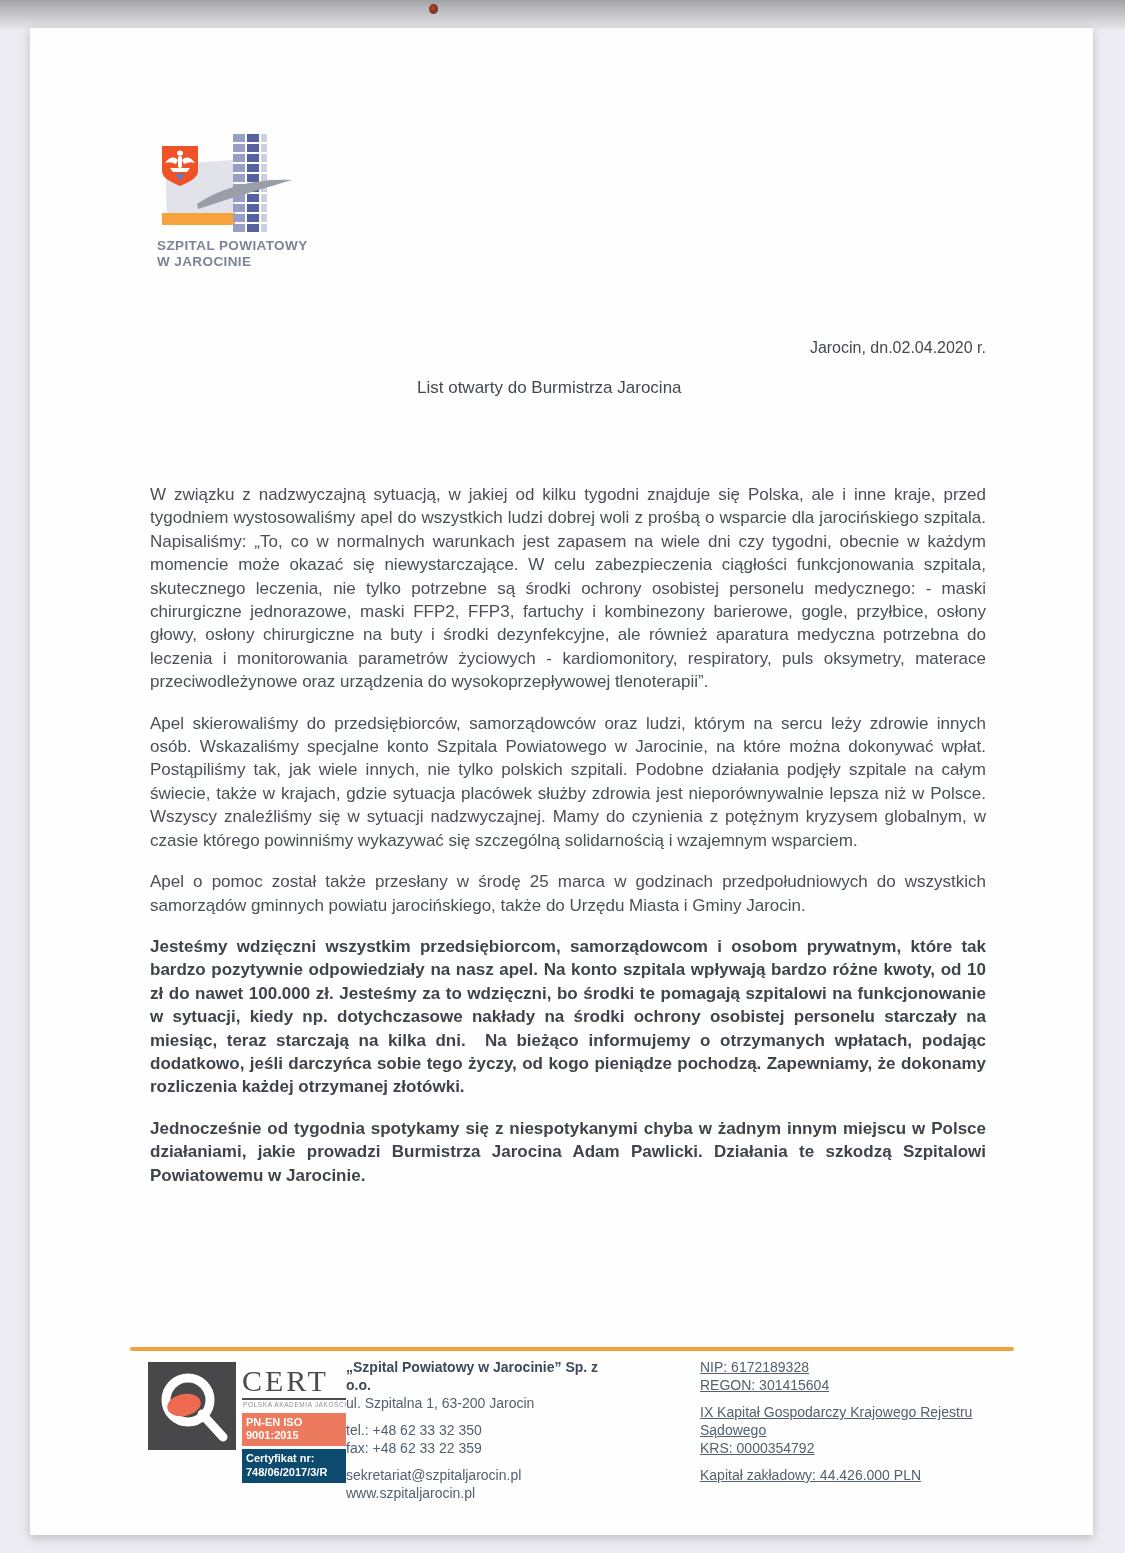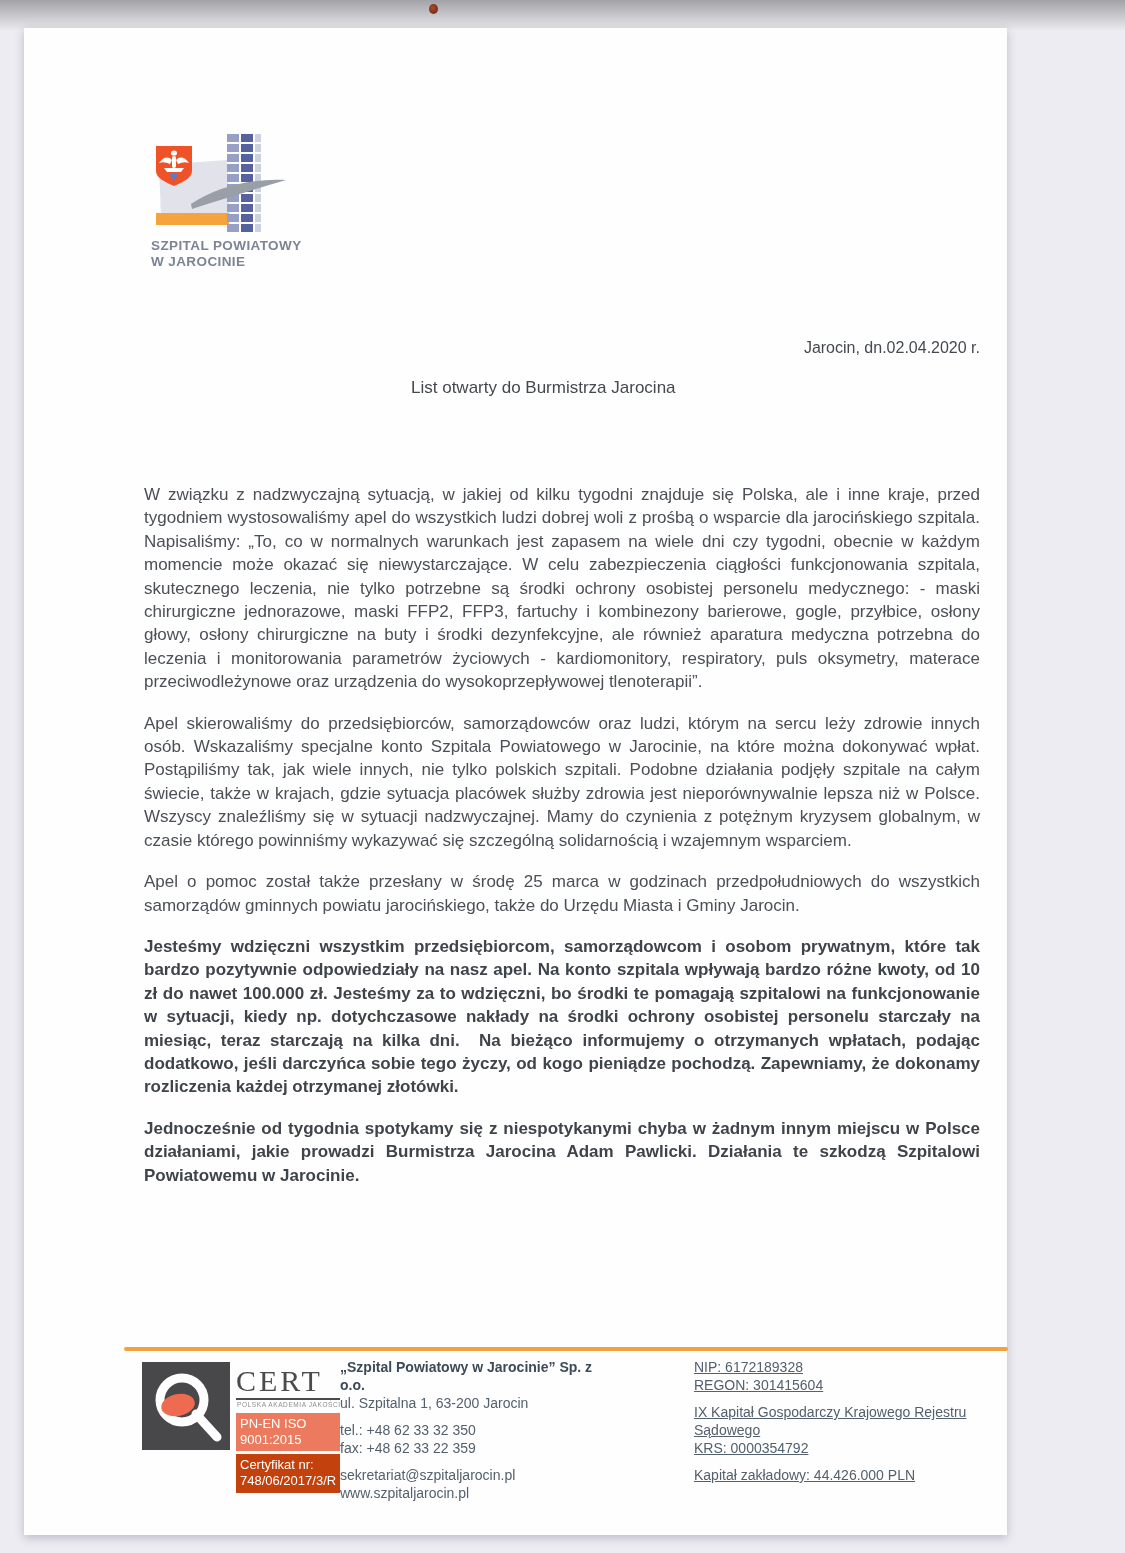--- a/index.html
+++ b/index.html
@@ -15,7 +15,7 @@
     border-radius:50%;
     background:radial-gradient(circle at 42% 40%, #a54d2f 0%, #7b2b1a 70%); }
 
-  .page { position:absolute; left:24px; top:28px; width:983px; height:1507px;
+  .page { position:absolute; left:30px; top:28px; width:1063px; height:1507px;
     background:#fefefe; box-shadow:0 3px 9px rgba(60,60,85,0.28); }
 
   .logo-svg { position:absolute; left:122px; top:102px; }

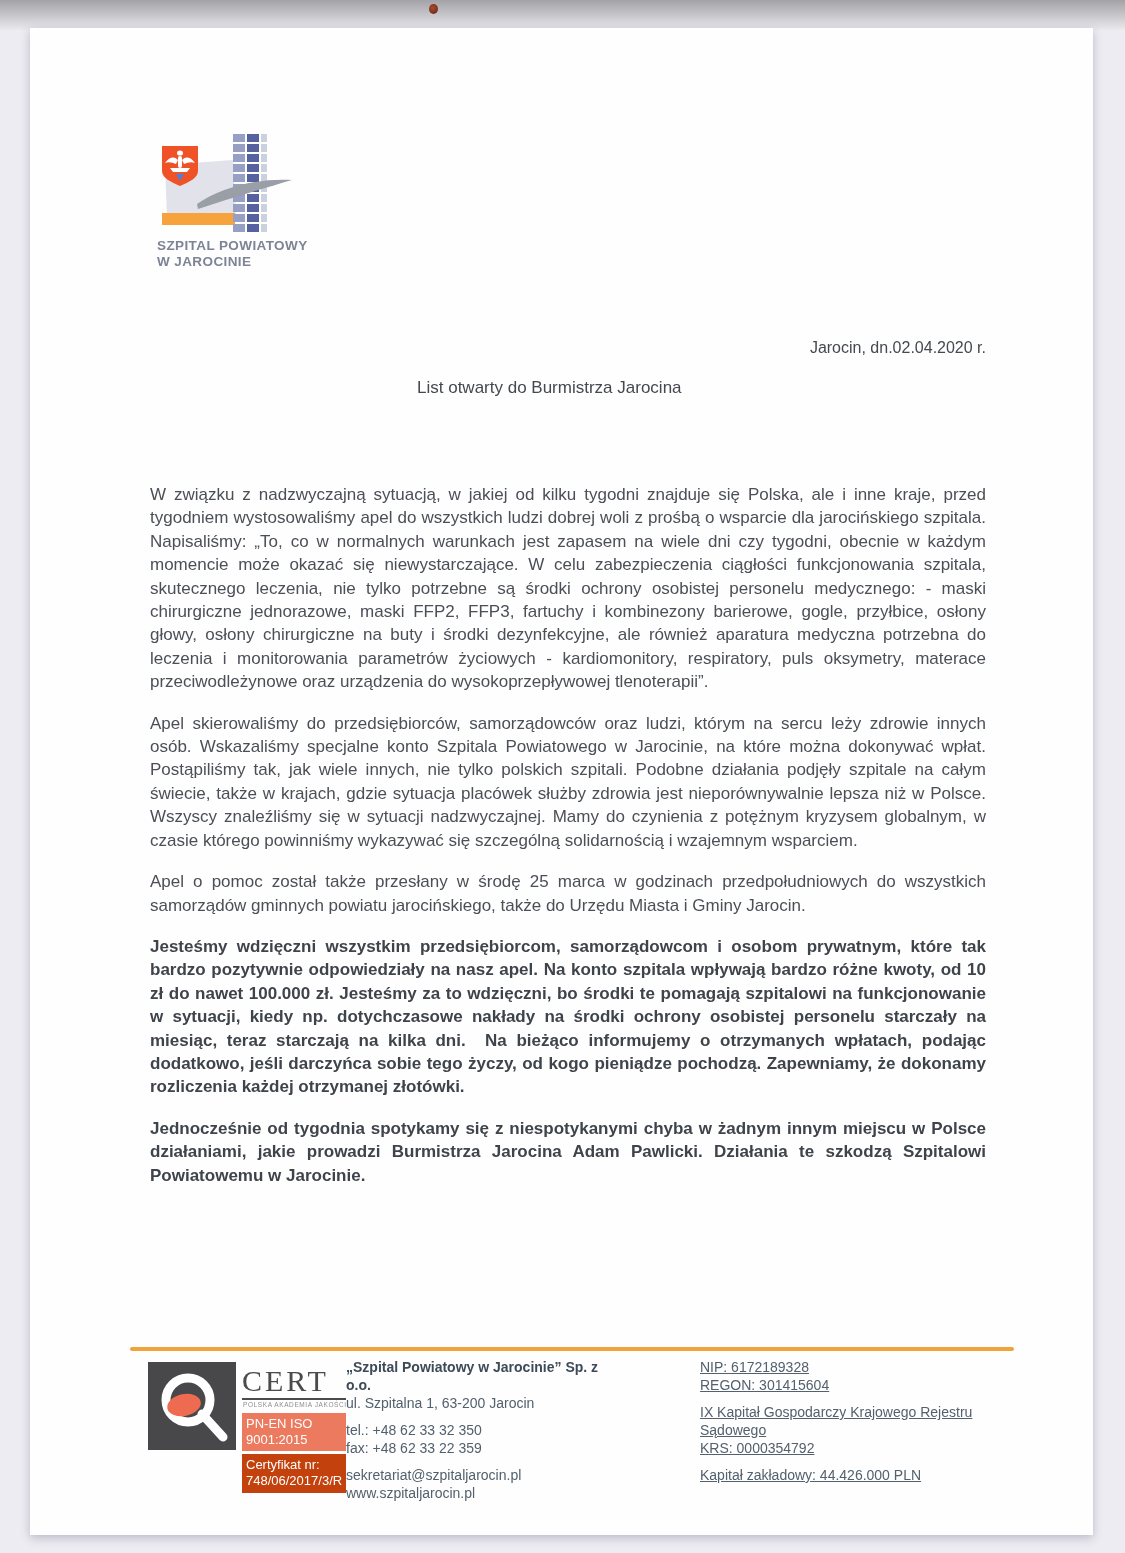--- a/index.html
+++ b/index.html
@@ -44,7 +44,7 @@
     color:#4b4b4d; letter-spacing:3px; line-height:1.05; }
   .cert-rule { height:2px; background:#4b4b4d; margin:1px 0 1px; width:104px; }
   .cert-sub { font-size:6.5px; color:#8d8d90; letter-spacing:0.6px; margin:0 0 5px 1px; }
-  .cert-badge { color:#ffffff; font-size:13px; font-weight:normal;
+  .cert-badge { color:#ffffff; font-size:11px; font-weight:bold;
     padding:3px 4px; margin-bottom:3px; width:96px; line-height:1.25; }
 
   .company-col { left:316px; top:1330px; width:280px; }

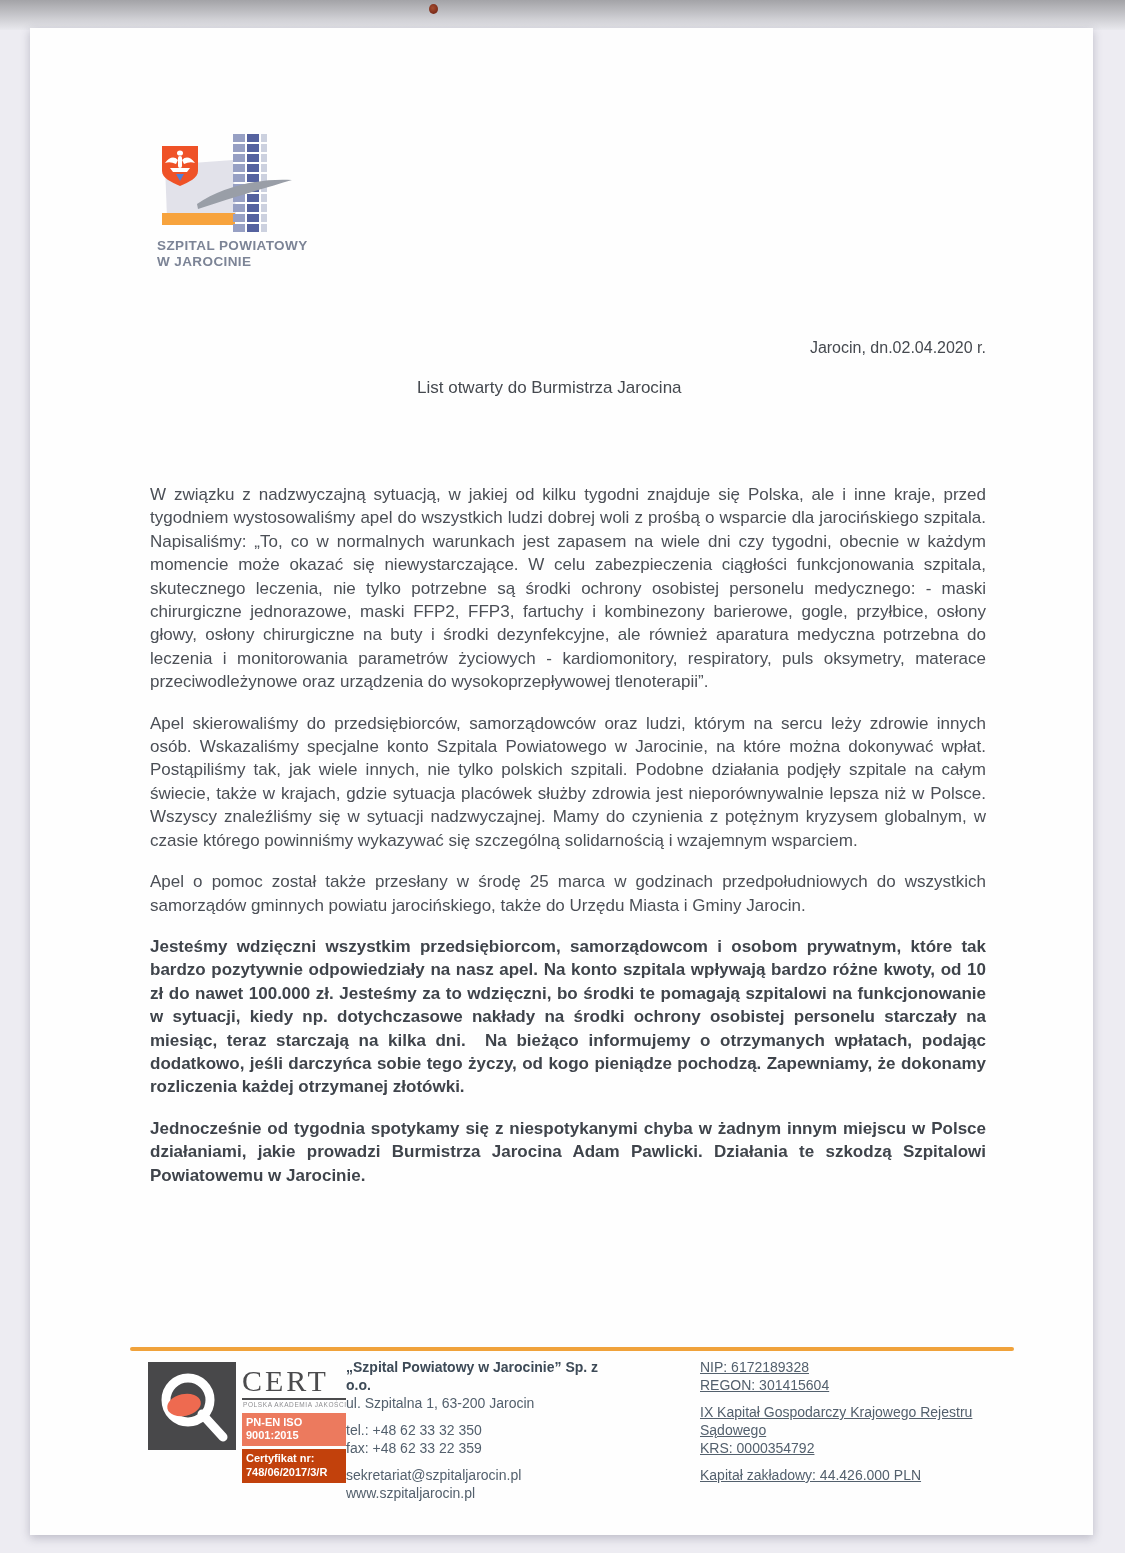--- a/index.html
+++ b/index.html
@@ -145,7 +145,7 @@
     <div class="cert-badge" style="background:#ec7a5e;">
       <span>PN-EN ISO 9001:2015</span>
     </div>
-    <div class="cert-badge" style="background:#c2410c;">
+    <div class="cert-badge" style="background:#0c4a6e;">
       <div>Certyfikat nr:</div>
       <div>748/06/2017/3/R</div>
     </div>

